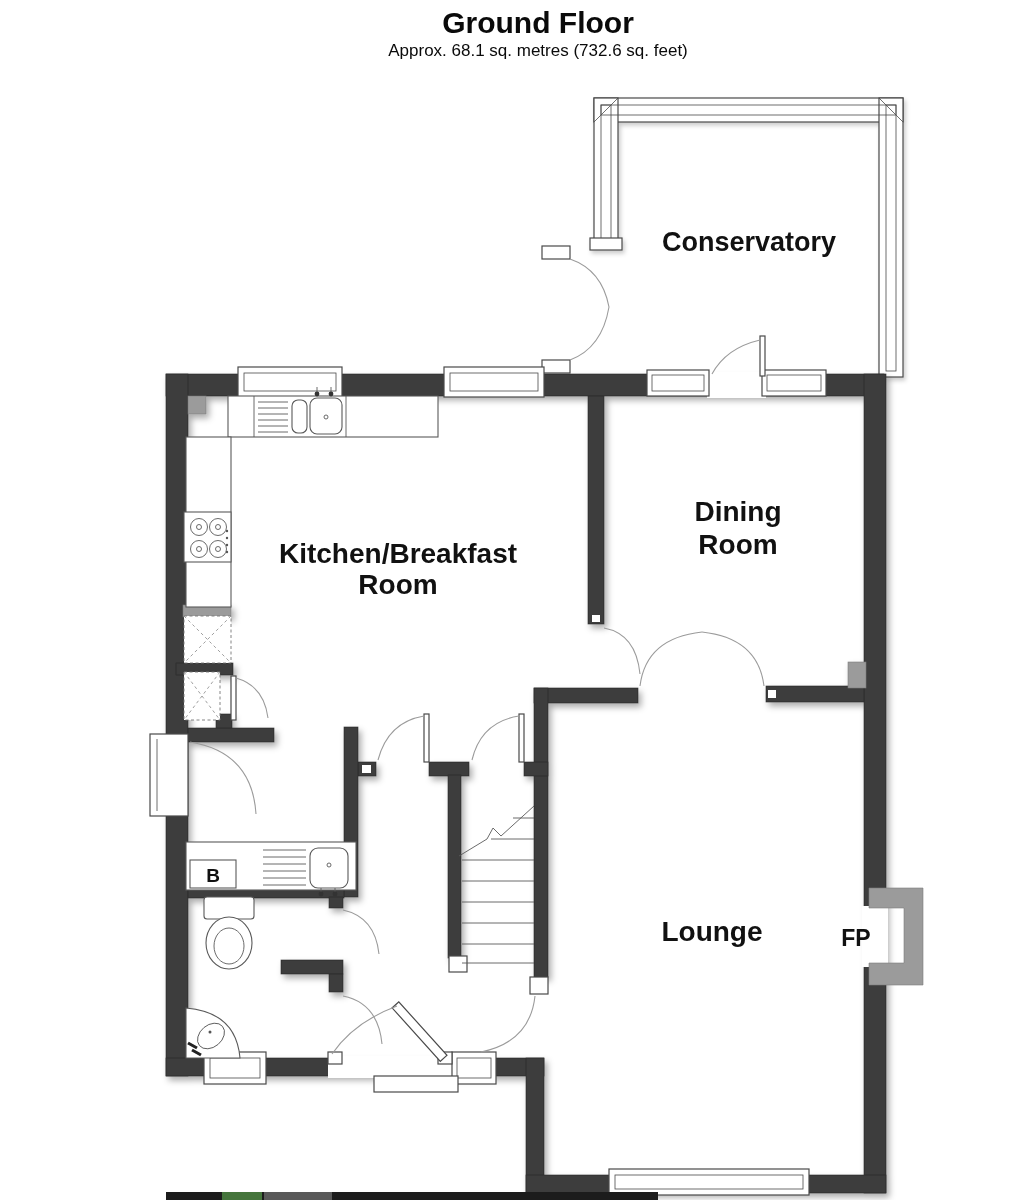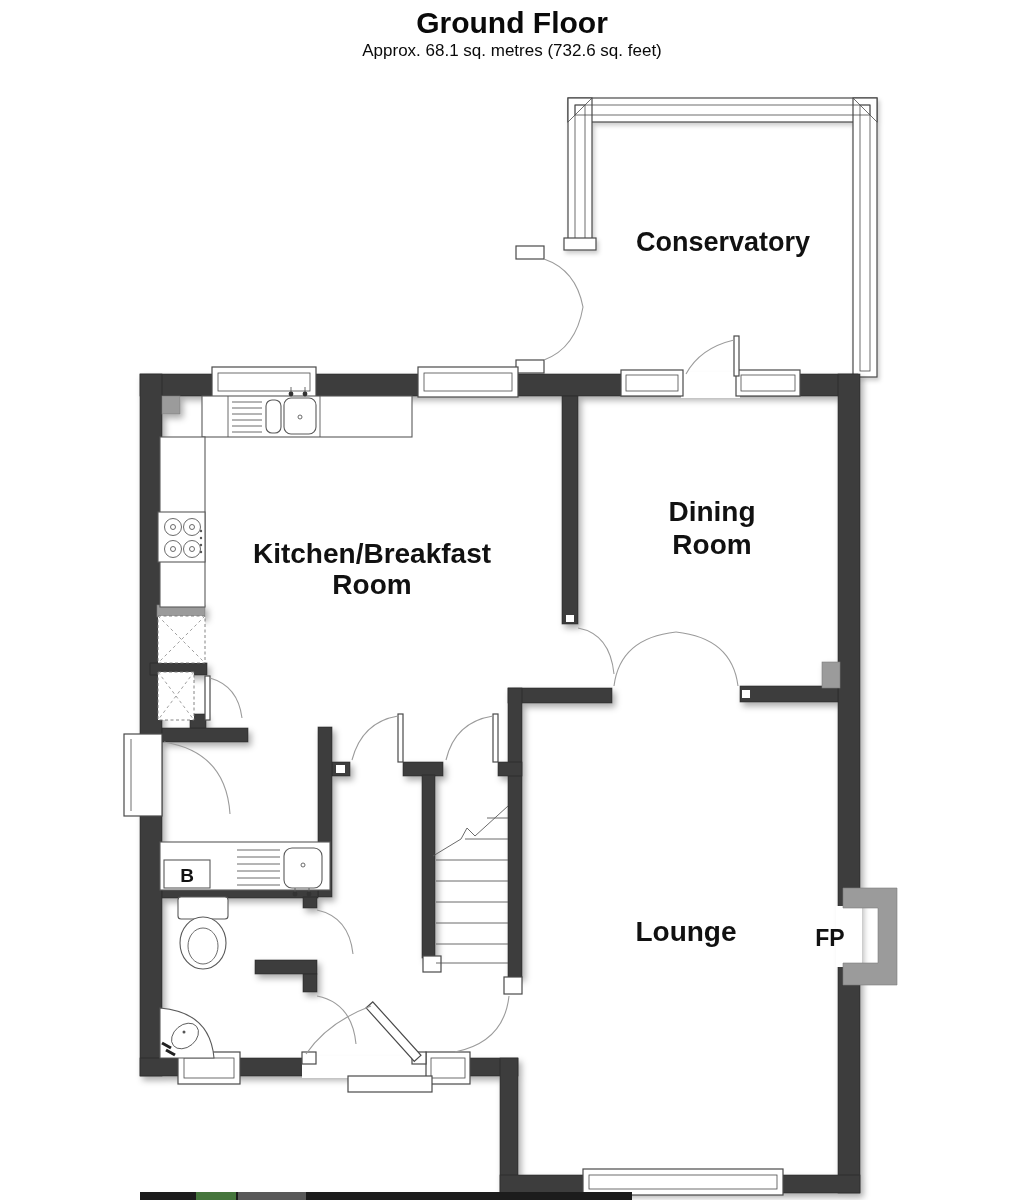--- a/index.html
+++ b/index.html
@@ -3,7 +3,7 @@
 <meta charset="utf-8">
 <style>
   html,body{margin:0;padding:0;background:#fff;width:1024px;height:1200px;overflow:hidden;}
-  #stage{position:relative;width:888px;height:1200px;background:#fff;}
+  #stage{position:relative;width:888px;height:1200px;background:#fff;margin-left:26px;}
   #titleblock{position:absolute;top:6px;left:0;width:1024px;text-align:center;
     font-family:"Liberation Sans",sans-serif;color:#0a0a0a;}
   #titleblock .t1{font-size:30px;font-weight:bold;line-height:34px;}

